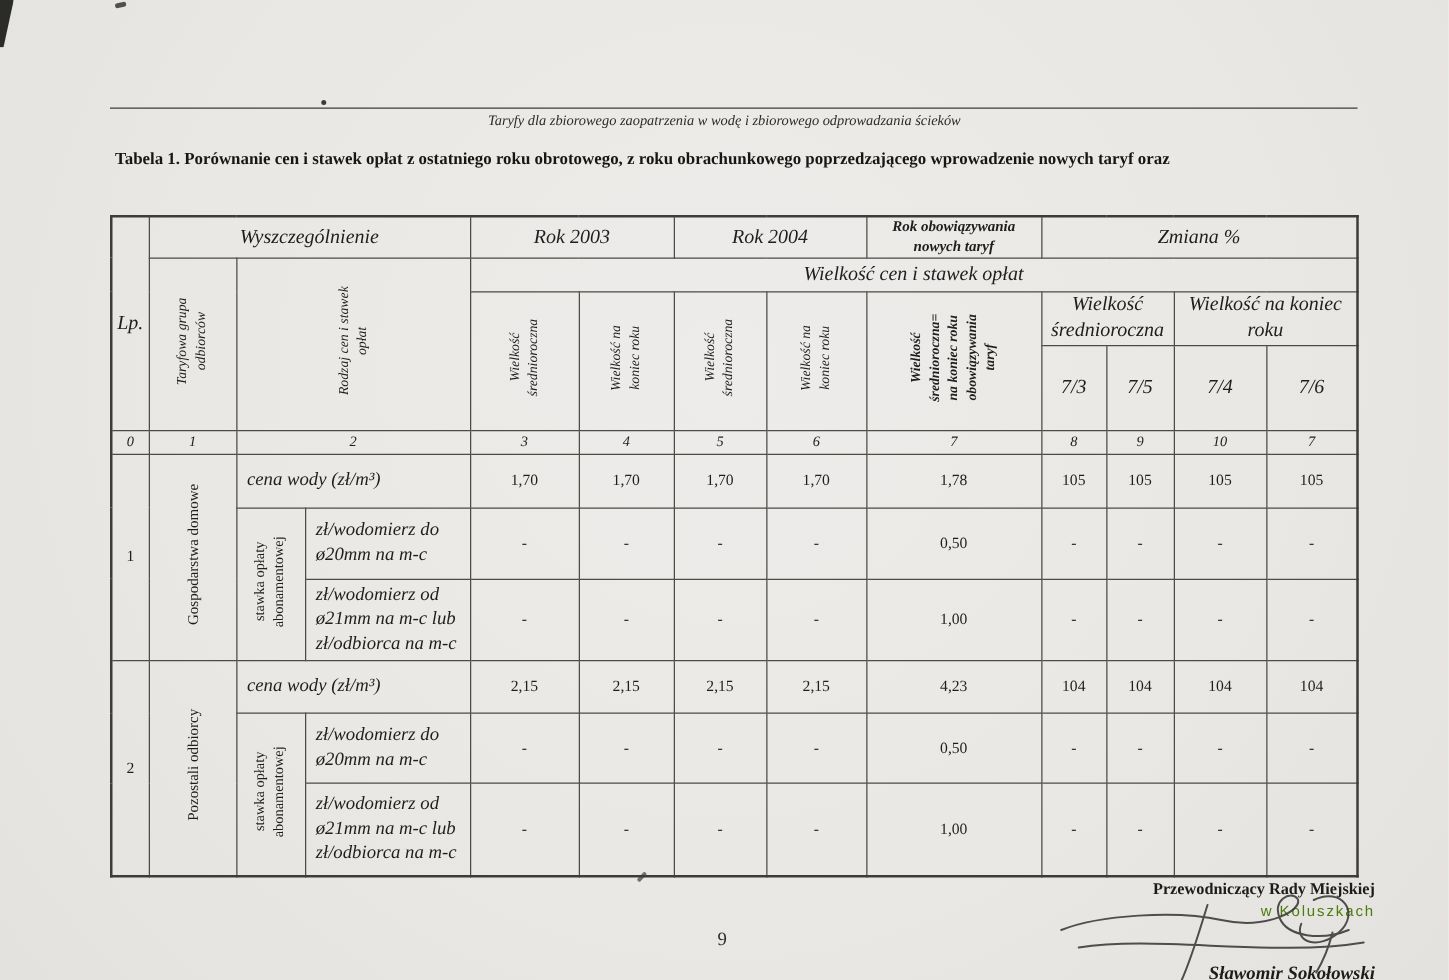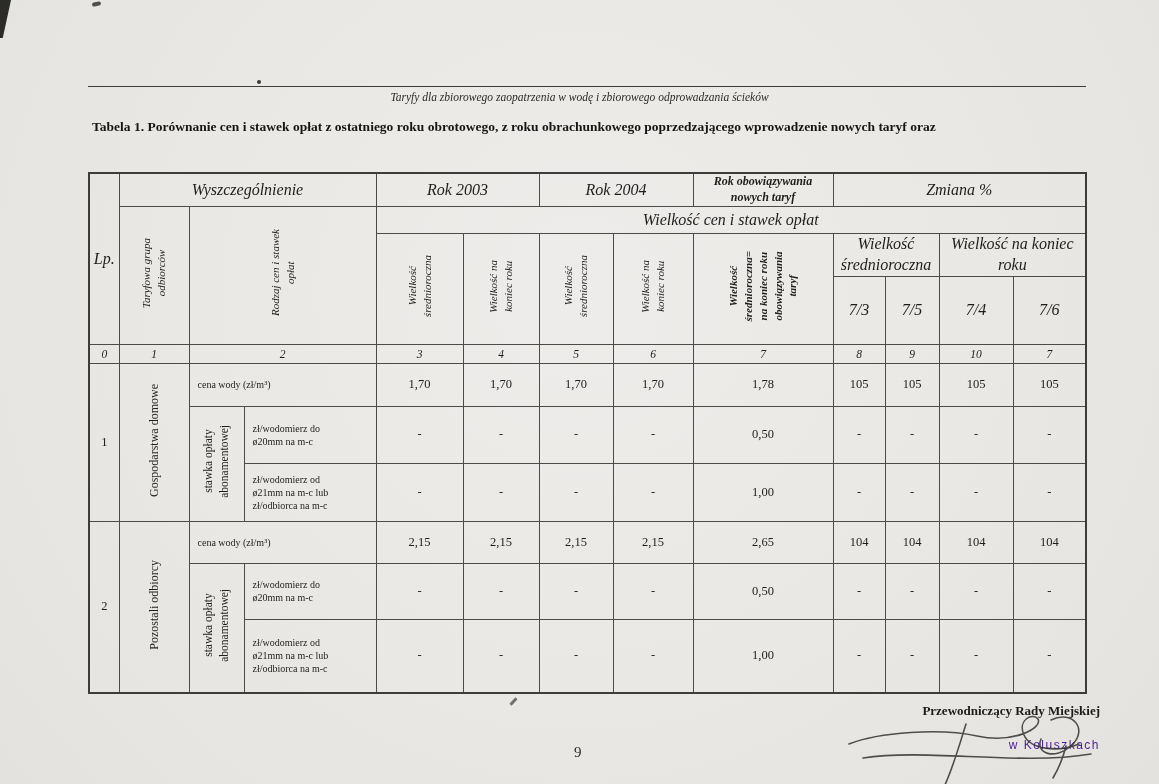--- a/index.html
+++ b/index.html
@@ -58,7 +58,7 @@
   .v-group { font-size:12px; }
   .v-sub { font-size:11.5px; }
   .nums td { font-style:italic; font-size:11.5px; padding:1px 2px; }
-  .name-cell { text-align:left; padding:3px 4px 3px 8px; font-size:10px; }
+  .name-cell { text-align:left; padding:3px 4px 3px 8px; font-size:15px;font-style:italic; }
   .b { font-weight:normal; }
 
   .page-number { position:absolute; top:744px; left:574px; font-size:15px; color:#2c2c2a; }

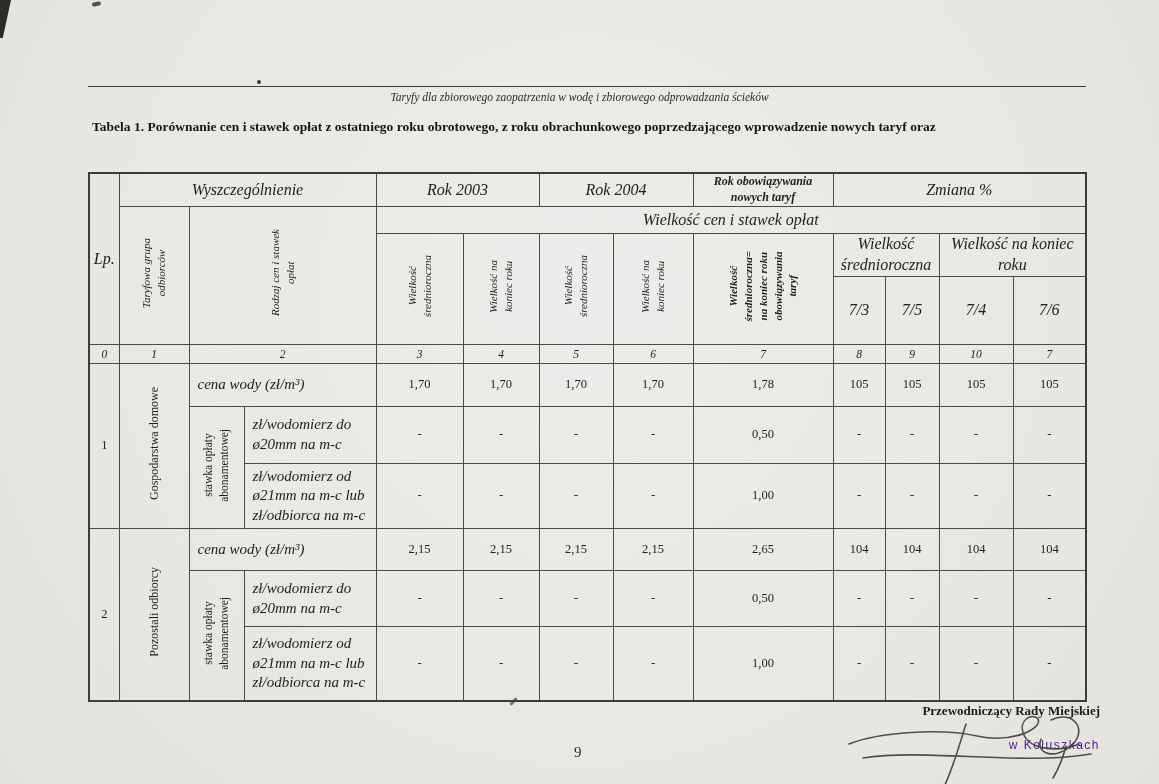--- a/index.html
+++ b/index.html
@@ -220,7 +220,7 @@
     <td>2,15</td>
     <td>2,15</td>
     <td>2,15</td>
-    <td class="b">2,65</td>
+    <td class="b">4,23</td>
     <td>104</td>
     <td>104</td>
     <td>104</td>

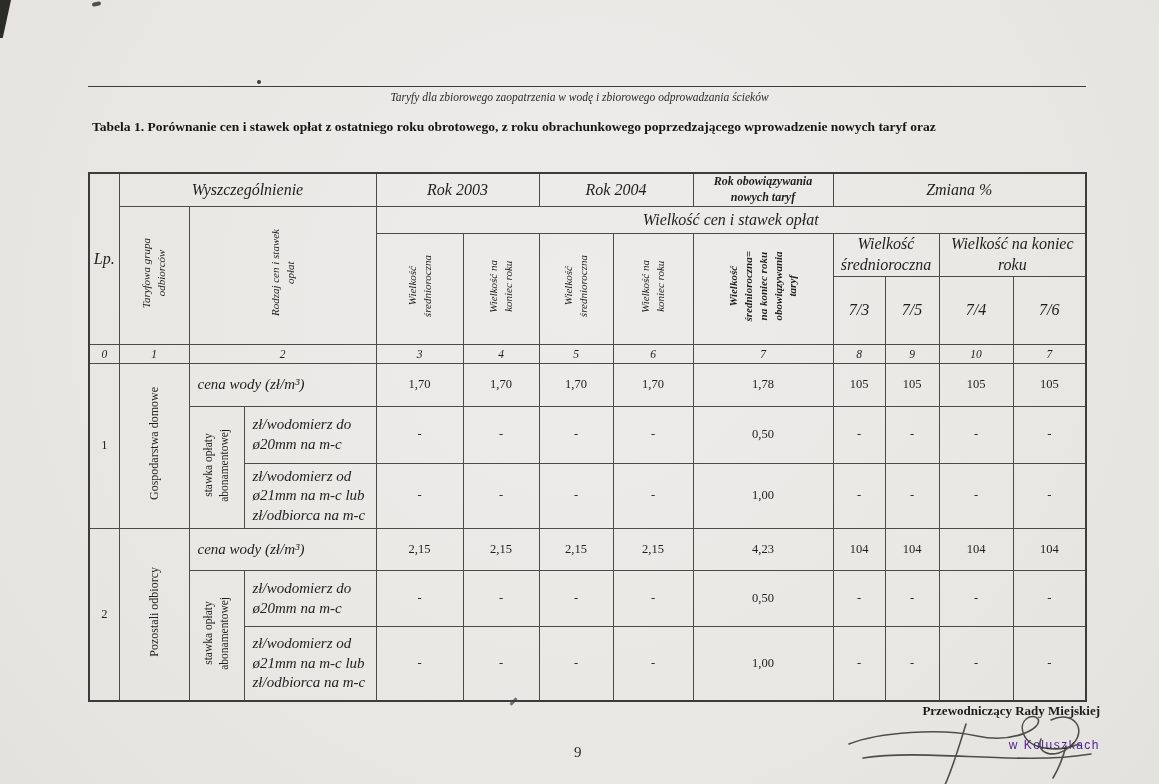--- a/index.html
+++ b/index.html
@@ -65,8 +65,8 @@
 
   .sig { position:absolute; top:703px; left:856px; width:244px; text-align:right; }
   .sig-line1 { font-weight:bold; font-size:13px; color:#1c1c1a; white-space:nowrap; }
-  .sig-line2 { font-family:"Liberation Sans", sans-serif; font-size:12px; color:#4c1d95;
-    letter-spacing:1.5px; margin-top:19px; }
+  .sig-line2 { font-family:"Liberation Sans", sans-serif; font-size:12px; color:#4d7c0f;
+    letter-spacing:1.5px; margin-top:3px; }
   .sig-name { font-weight:bold; font-style:italic; font-size:15px; margin-top:35px;
     color:#1c1c1a; }
   .sig-scribble { position:absolute; top:708px; left:845px; width:250px; height:80px; }

